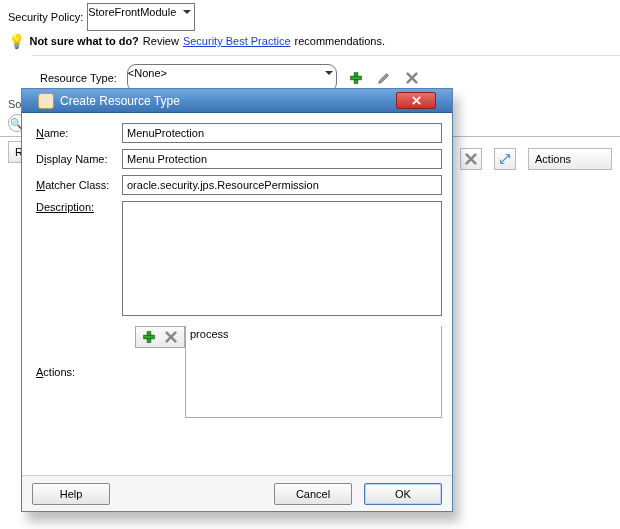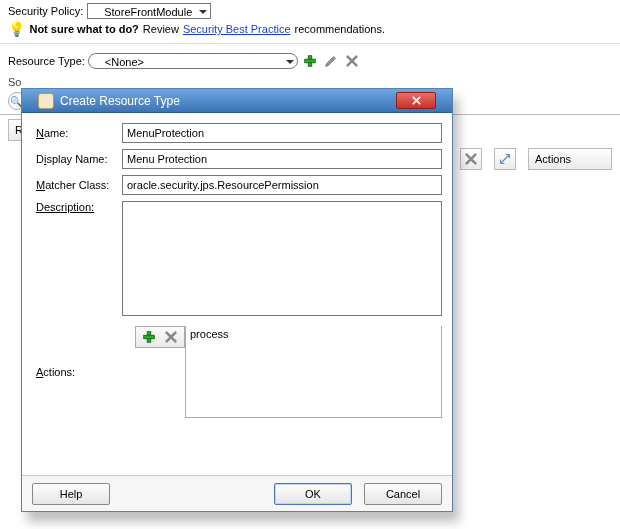--- a/index.html
+++ b/index.html
@@ -17,8 +17,8 @@
   .title { font-weight: bold; font-size: 12px; }
   .secpol { display: flex; align-items: center; gap: 4px; }
   .combo {
-    border: 1px solid #777; background: #fff; padding: 1px 18px 1px 16px;
-    position: relative; height: 16px; line-height: 15px;
+    border: 1px solid #777; background: #fff; padding: 1px 18px 1px 0;
+    position: relative; height: 28px; line-height: 15px;
   }
   .combo::after {
     content: ""; position: absolute; right: 3px; top: 6px;

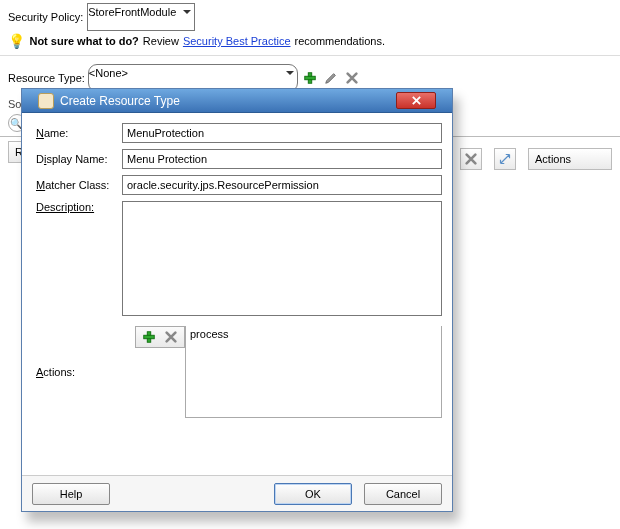--- a/index.html
+++ b/index.html
@@ -28,7 +28,7 @@
   .bulb { color: #f5b400; font-size: 14px; }
   .hint-bold { font-weight: bold; }
   a.link { color: #1a3fd6; text-decoration: underline; }
-  .rt-row { display: flex; align-items: center; gap: 3px; padding: 8px 8px 6px 8px; border-top: 1px solid #ddd; }
+  .rt-row { display: flex; align-items: center; gap: 10px; padding: 8px 8px 6px 8px; border-top: 1px solid #ddd; margin-left: 32px; }
   .rt-combo { width: 210px; border-radius: 9px; }
   .icon-btn { width: 18px; height: 18px; display: inline-flex; align-items: center; justify-content: center; }
   .plus svg, .pencil svg, .xicon svg, .expand svg { width: 14px; height: 14px; }

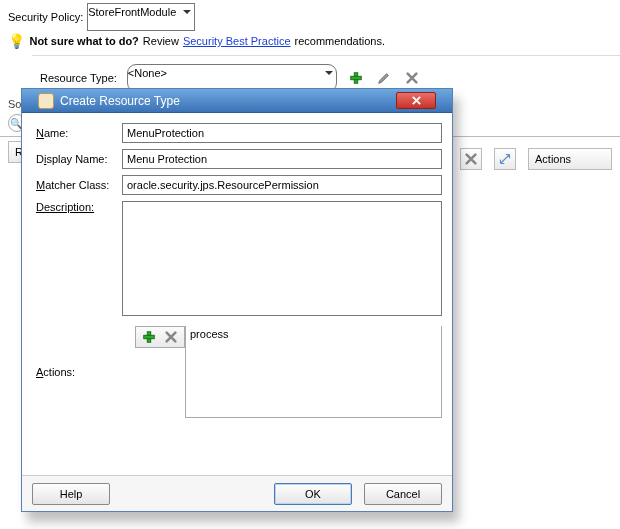--- a/index.html
+++ b/index.html
@@ -198,8 +198,8 @@
   <div class="dlg-footer">
     <button class="btn">Help</button>
     <span class="spacer"></span>
+    <button class="btn">Cancel</button>
     <button class="btn default">OK</button>
-    <button class="btn">Cancel</button>
   </div>
 </div>
 

